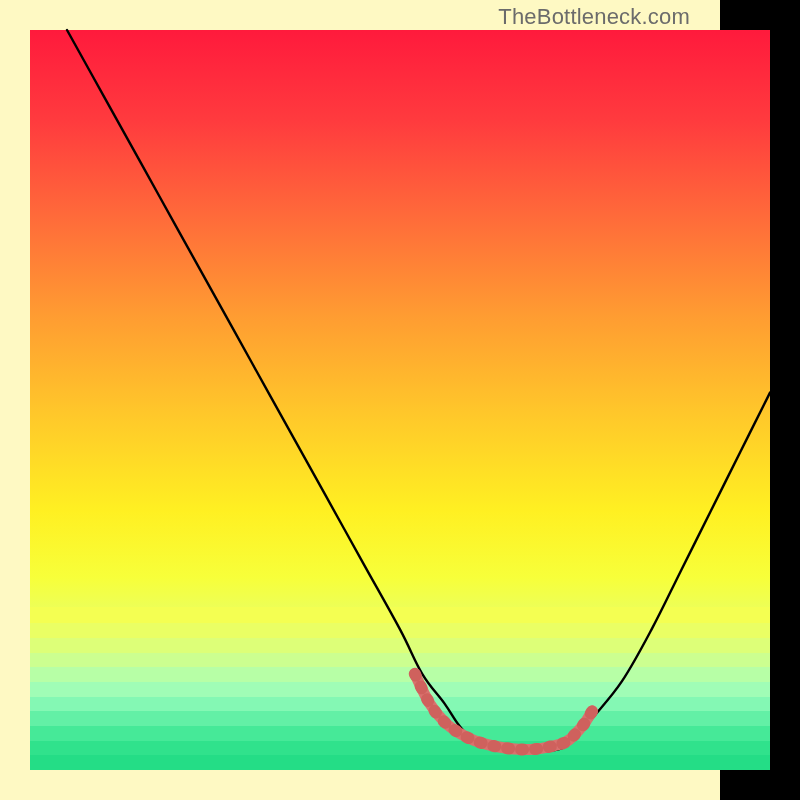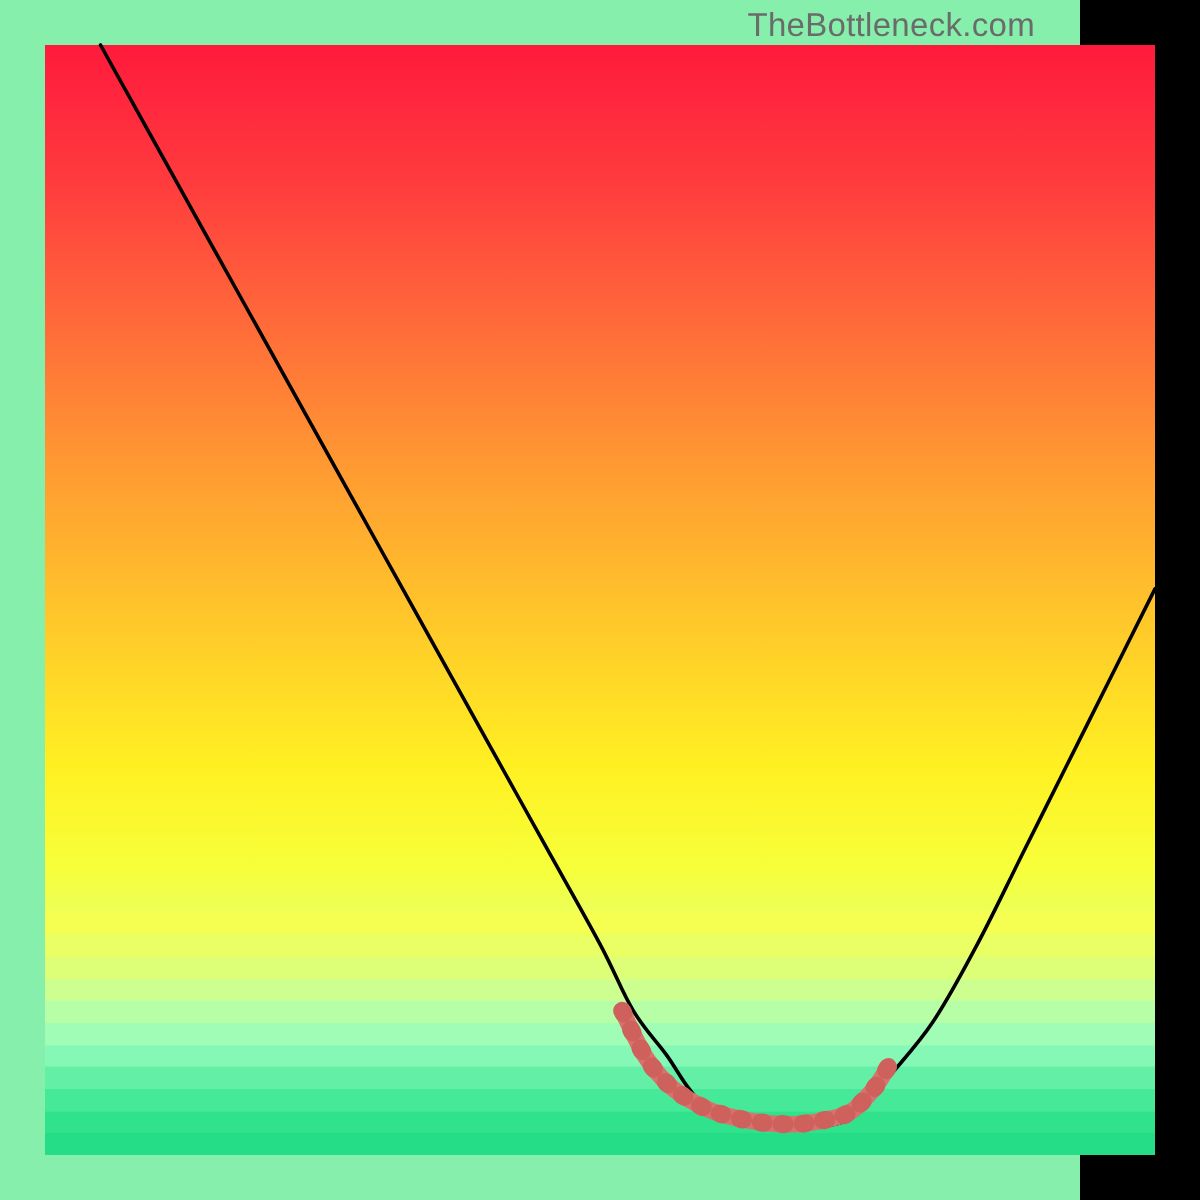--- a/index.html
+++ b/index.html
@@ -15,7 +15,7 @@
     position: relative;
     width: 720px;
     height: 800px;
-    background: #86efac;
+    background: #fef9c3;
   }
   .plot-area {
     position: absolute;

